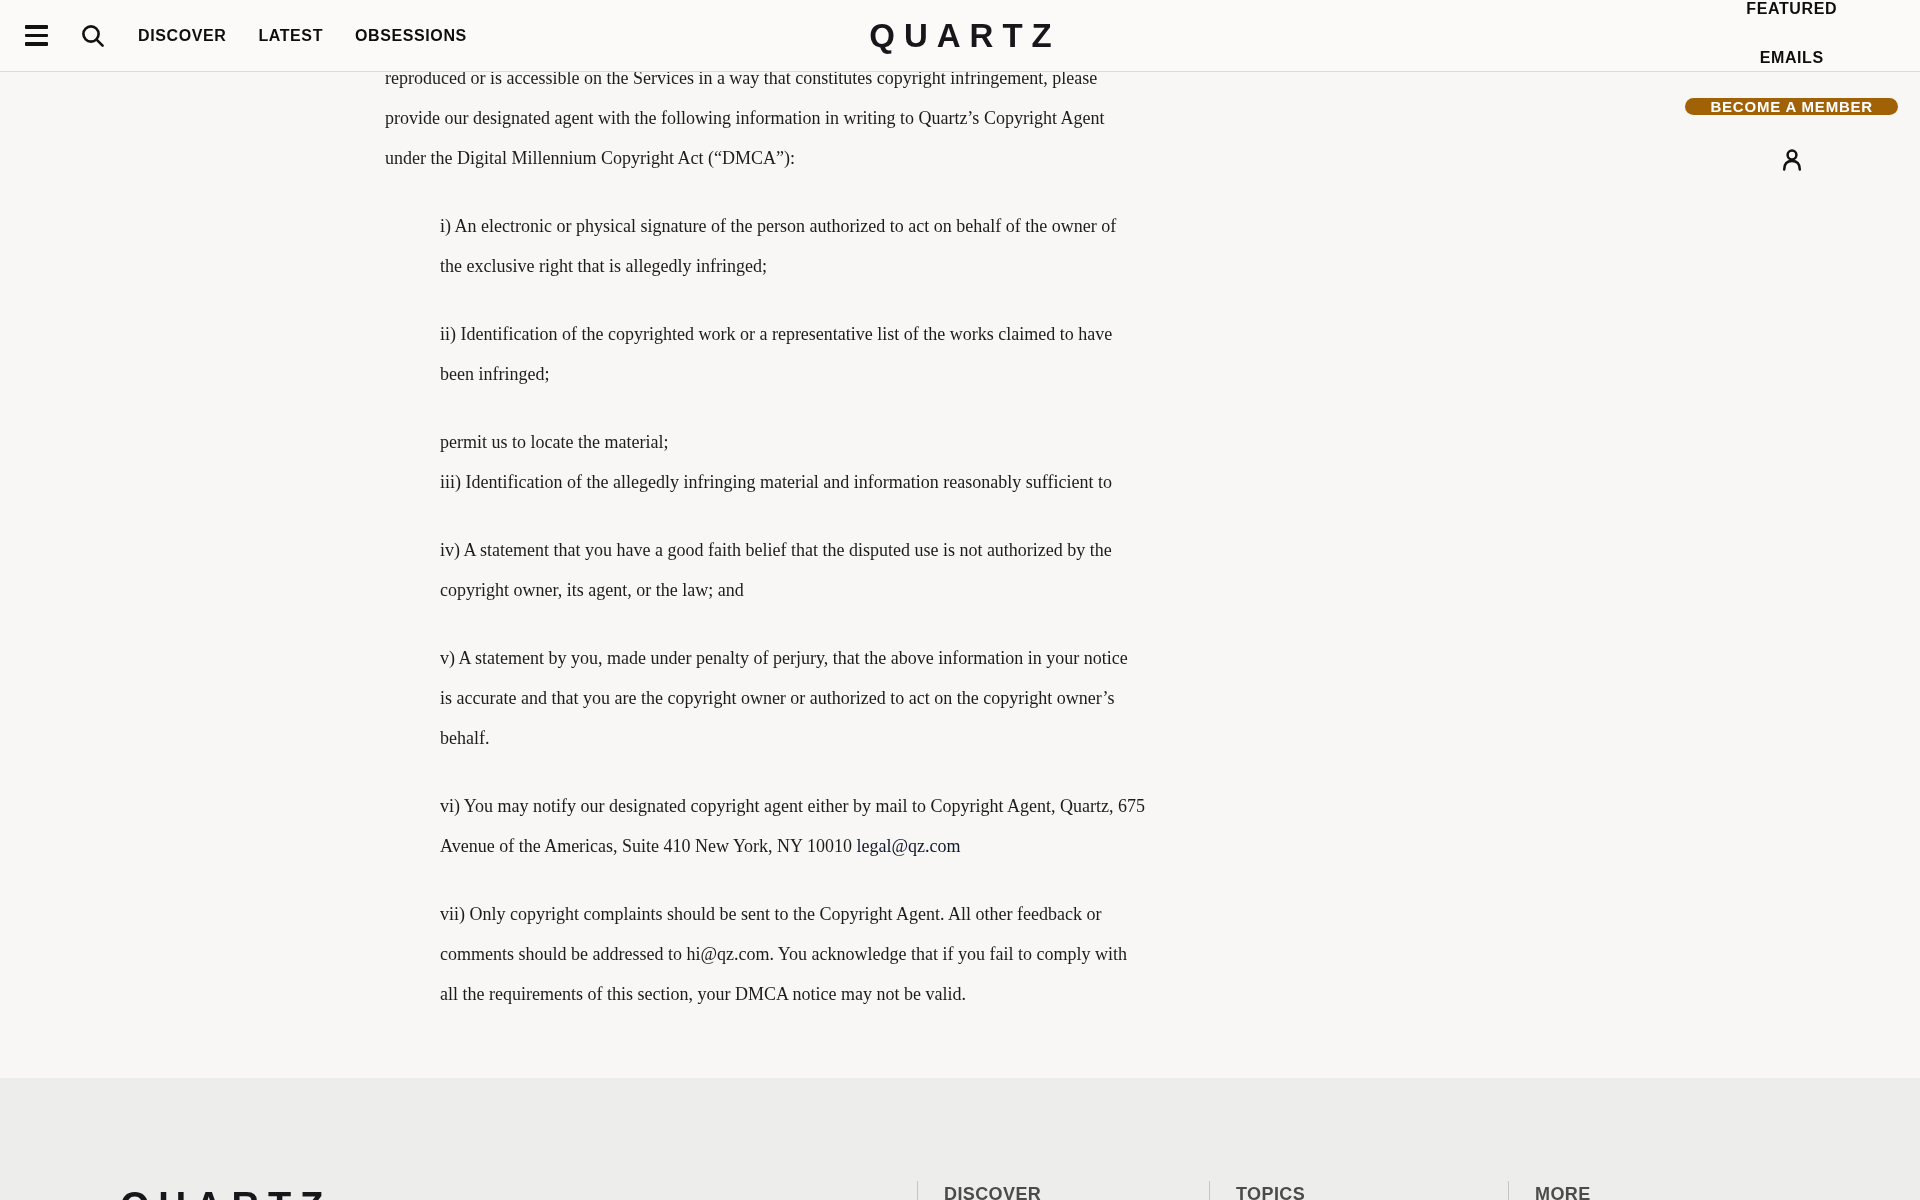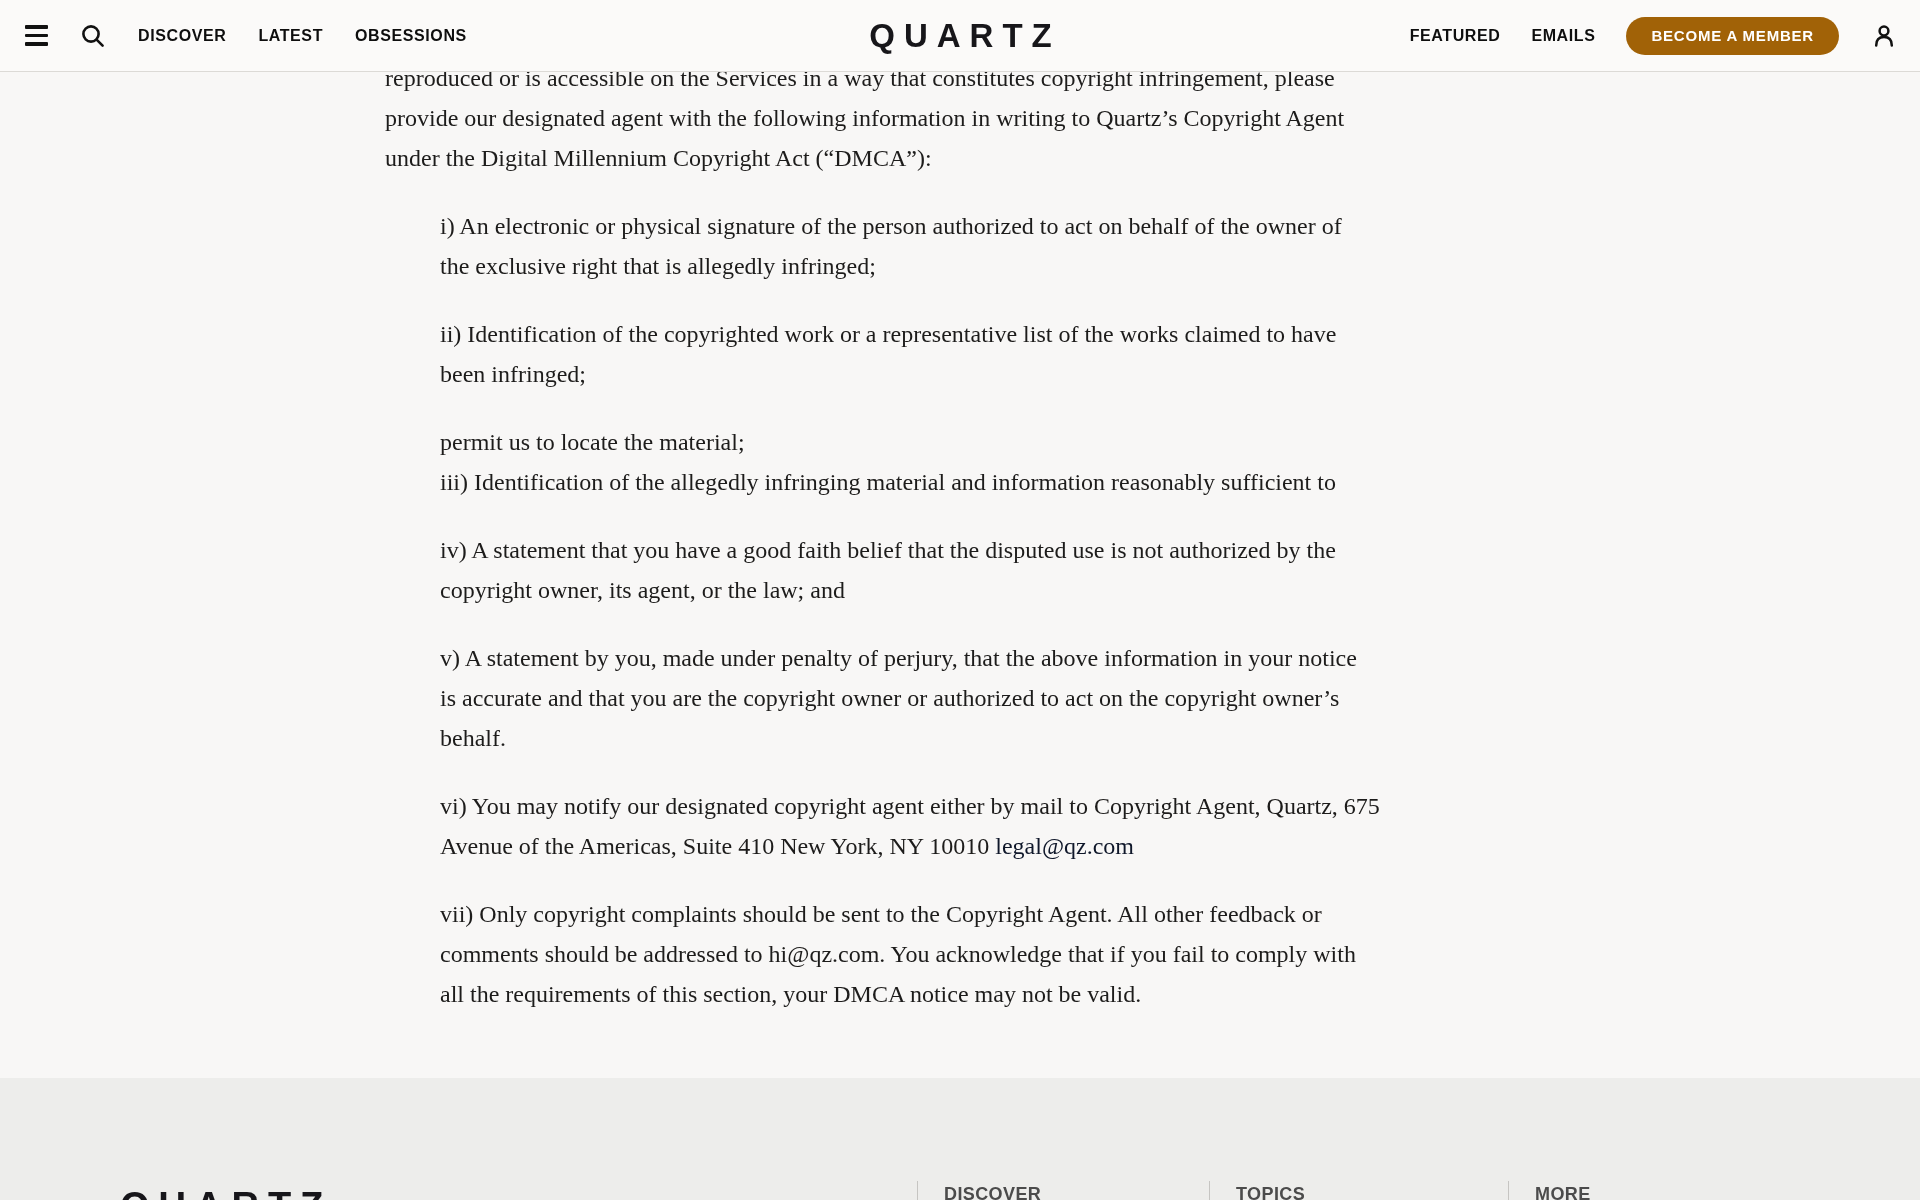--- a/index.html
+++ b/index.html
@@ -39,7 +39,7 @@
   }
   .nav-right {
     position:absolute; right:22px; top:0; height:71px;
-    display:flex; align-items:center; gap:31px;
+    display:flex; align-items:center; gap:31px;flex-direction:column;
   }
   .member-btn {
     height:38px; padding:0 25px; border:none; border-radius:19px;

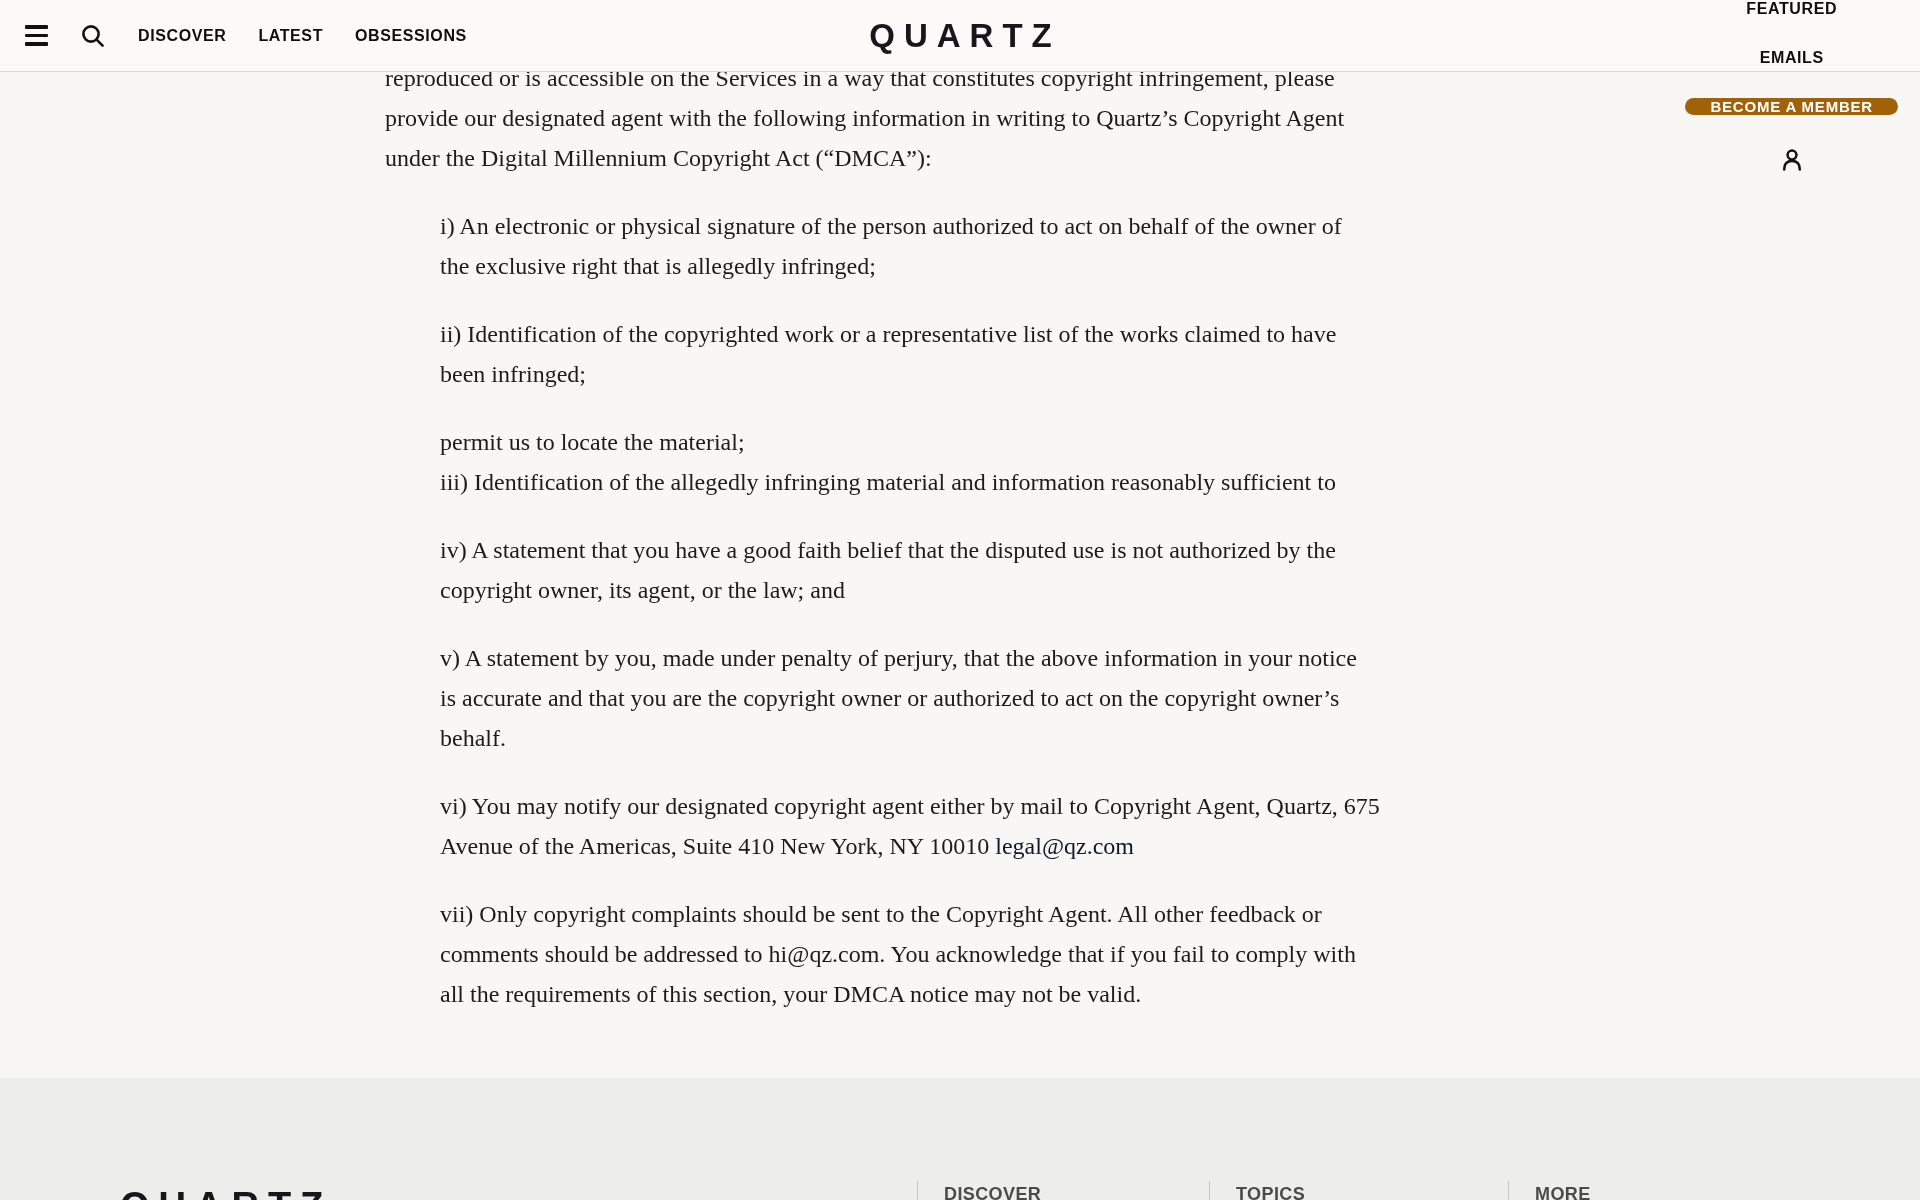--- a/index.html
+++ b/index.html
@@ -58,7 +58,7 @@
   .para { margin-bottom:28px; }
   .para.indent { padding-left:55px; }
   .line {
-    font-size:24px; line-height:40px; height:40px; white-space:nowrap;
+    font-size:18px; line-height:40px; height:40px; white-space:nowrap;
   }
   .email-link { color:#0f172a; text-decoration:none; }
 

